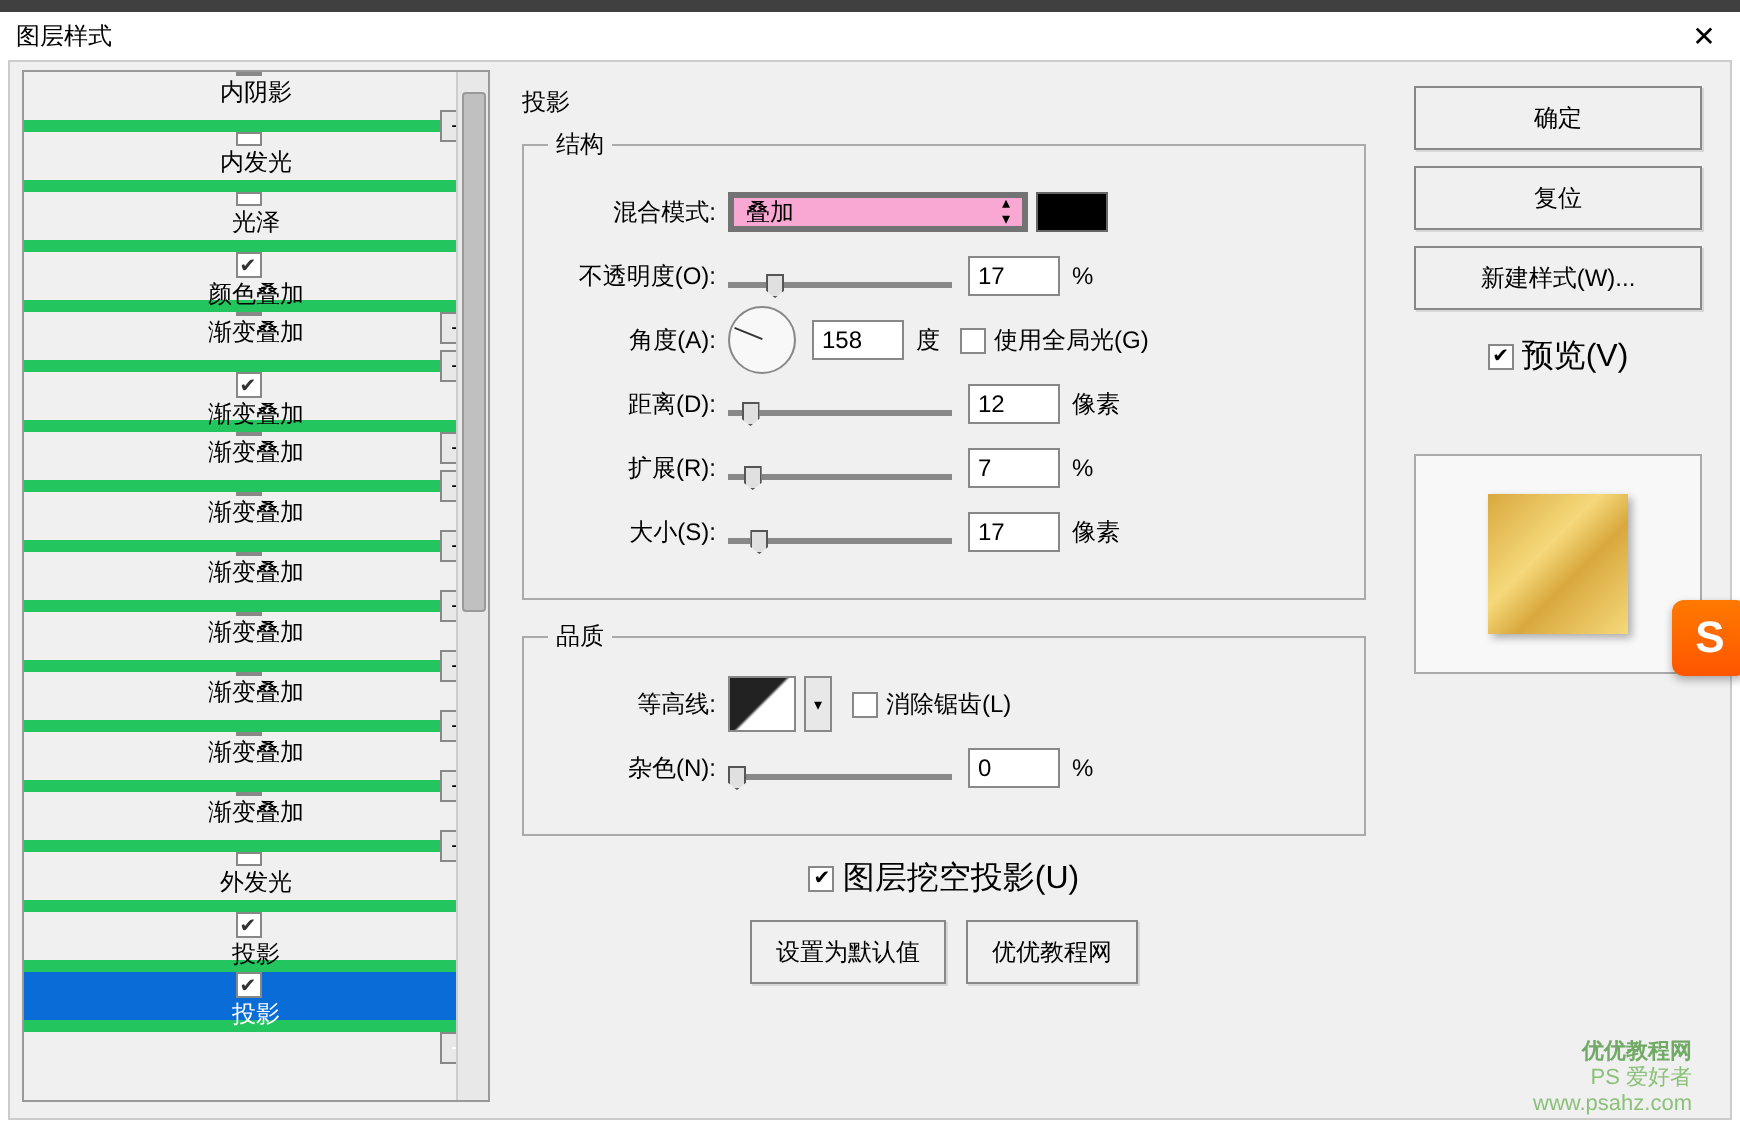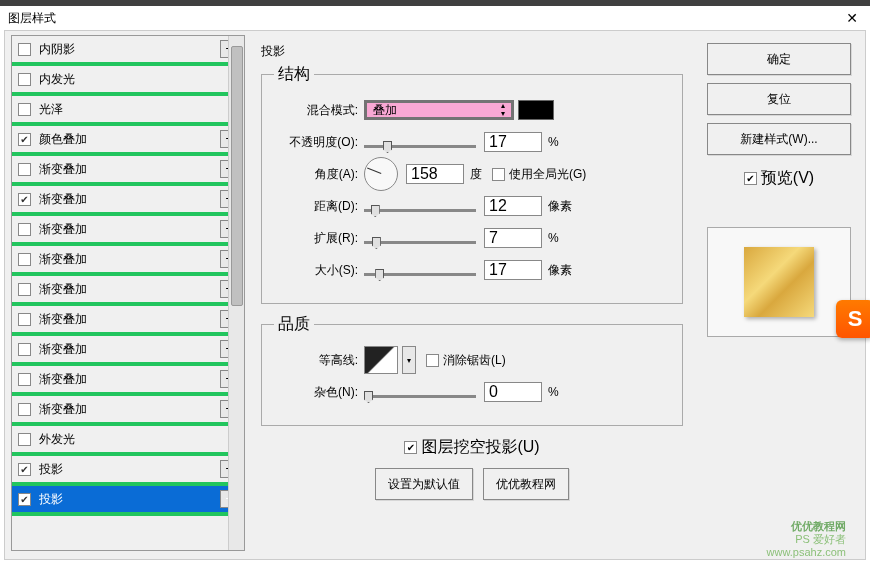--- a/index.html
+++ b/index.html
@@ -10,7 +10,7 @@
 .content { display: flex; padding: 4px 6px; height: 530px; background: #f0f0f0; border: 1px solid #ccc; margin: 0 4px; }
 .left-panel { width: 234px; display: flex; flex-direction: column; gap: 8px; }
 .effect-list { background: #f0f0f0; border: 1px solid #999; height: 516px; overflow: hidden; position: relative; }
-.effect-row { height: 30px; display: flex; align-items: center; padding: 0 6px; font-size: 12px; border-bottom: 4px solid #22c55e; position: relative; }
+.effect-row { height: 30px; display: flex; align-items: center; padding: 0 6px; font-size: 12px; border-bottom: 6px solid #22c55e; position: relative; flex-direction: column; }
 .effect-row.selected { background: #0a6cd6; color: #fff; }
 .effect-row .cb { width: 13px; height: 13px; border: 1px solid #888; background: #fff; margin-right: 8px; display: inline-flex; align-items: center; justify-content: center; font-size: 10px; color: #333; }
 .effect-row .cb.checked::before { content: "✔"; }

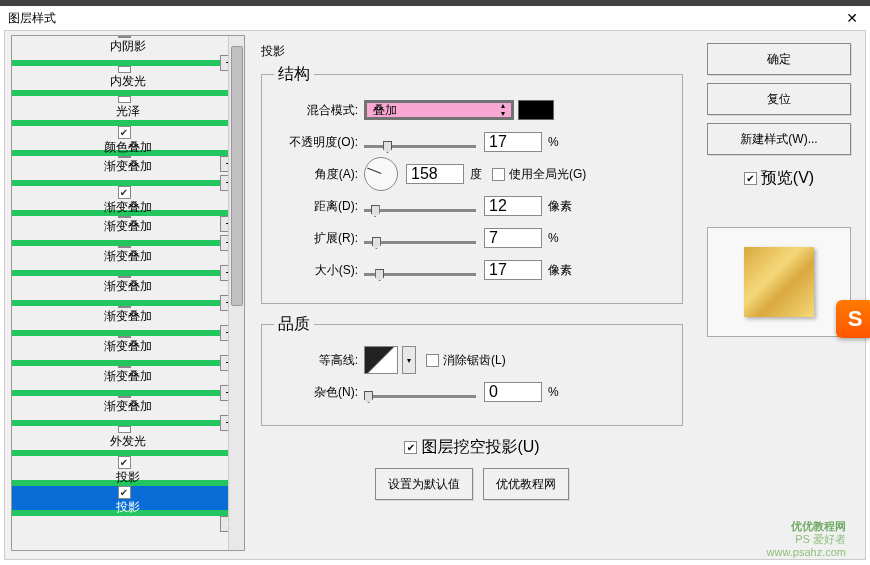--- a/index.html
+++ b/index.html
@@ -20,7 +20,7 @@
 .middle-panel { flex: 1; padding: 8px 16px; position: relative; }
 .section-title { font-size: 12px; margin-bottom: 4px; }
 fieldset { border: 1px solid #aaa; padding: 14px 12px 12px; margin-bottom: 10px; font-size: 12px; }
-legend { padding: 0 4px; font-size: 16px; }
+legend { padding: 0 4px; font-size: 12px; }
 .row { display: flex; align-items: center; margin-bottom: 10px; height: 22px; }
 .row label { width: 84px; text-align: right; margin-right: 6px; font-size: 12px; }
 .dropdown { flex: 1; height: 20px; border: 3px solid #737373; background: #f9a8d4; display: flex; align-items: center; justify-content: space-between; padding: 0 6px; font-size: 12px; margin-right: 4px; max-width: 150px; }

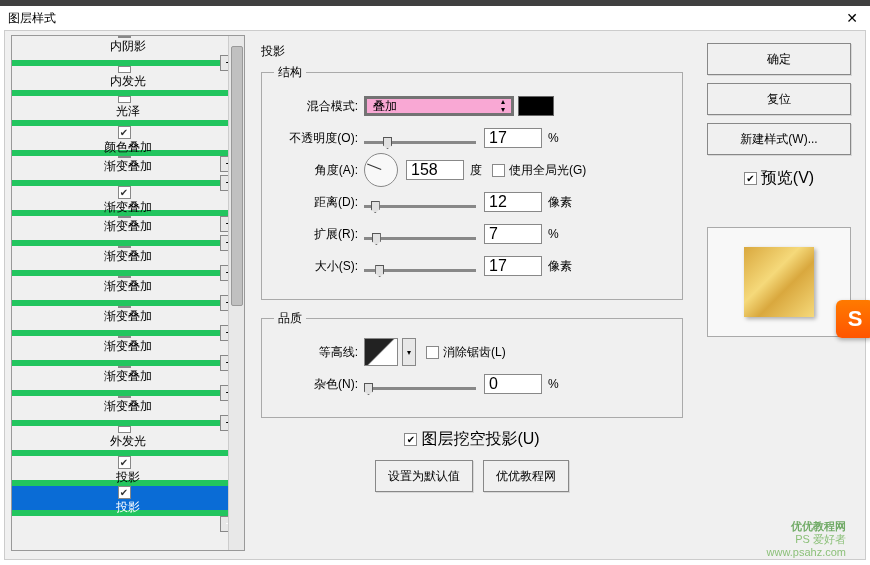--- a/index.html
+++ b/index.html
@@ -29,7 +29,7 @@
 .slider { flex: 1; height: 6px; position: relative; margin-right: 8px; max-width: 112px; }
 .slider-track { width: 100%; height: 3px; background: #888; position: absolute; top: 6px; }
 .slider-thumb { width: 9px; height: 12px; background: #e0e0e0; border: 1px solid #555; position: absolute; top: 2px; clip-path: polygon(0 0, 100% 0, 100% 70%, 50% 100%, 0 70%); }
-.numbox { width: 58px; height: 20px; border: 1px solid #888; background: #fff; padding: 0 4px; font-size: 16px; display: flex; align-items: center; }
+.numbox { width: 46px; height: 20px; border: 1px solid #888; background: #fff; padding: 0 4px; font-size: 12px; display: flex; align-items: center; }
 .unit { margin-left: 6px; font-size: 12px; }
 .angle-dial { width: 34px; height: 34px; border: 1px solid #888; border-radius: 50%; background: #f8f8f8; position: relative; margin-right: 8px; }
 .angle-line { position: absolute; width: 15px; height: 1px; background: #333; top: 50%; left: 50%; transform-origin: 0 0; transform: rotate(-158deg); }

